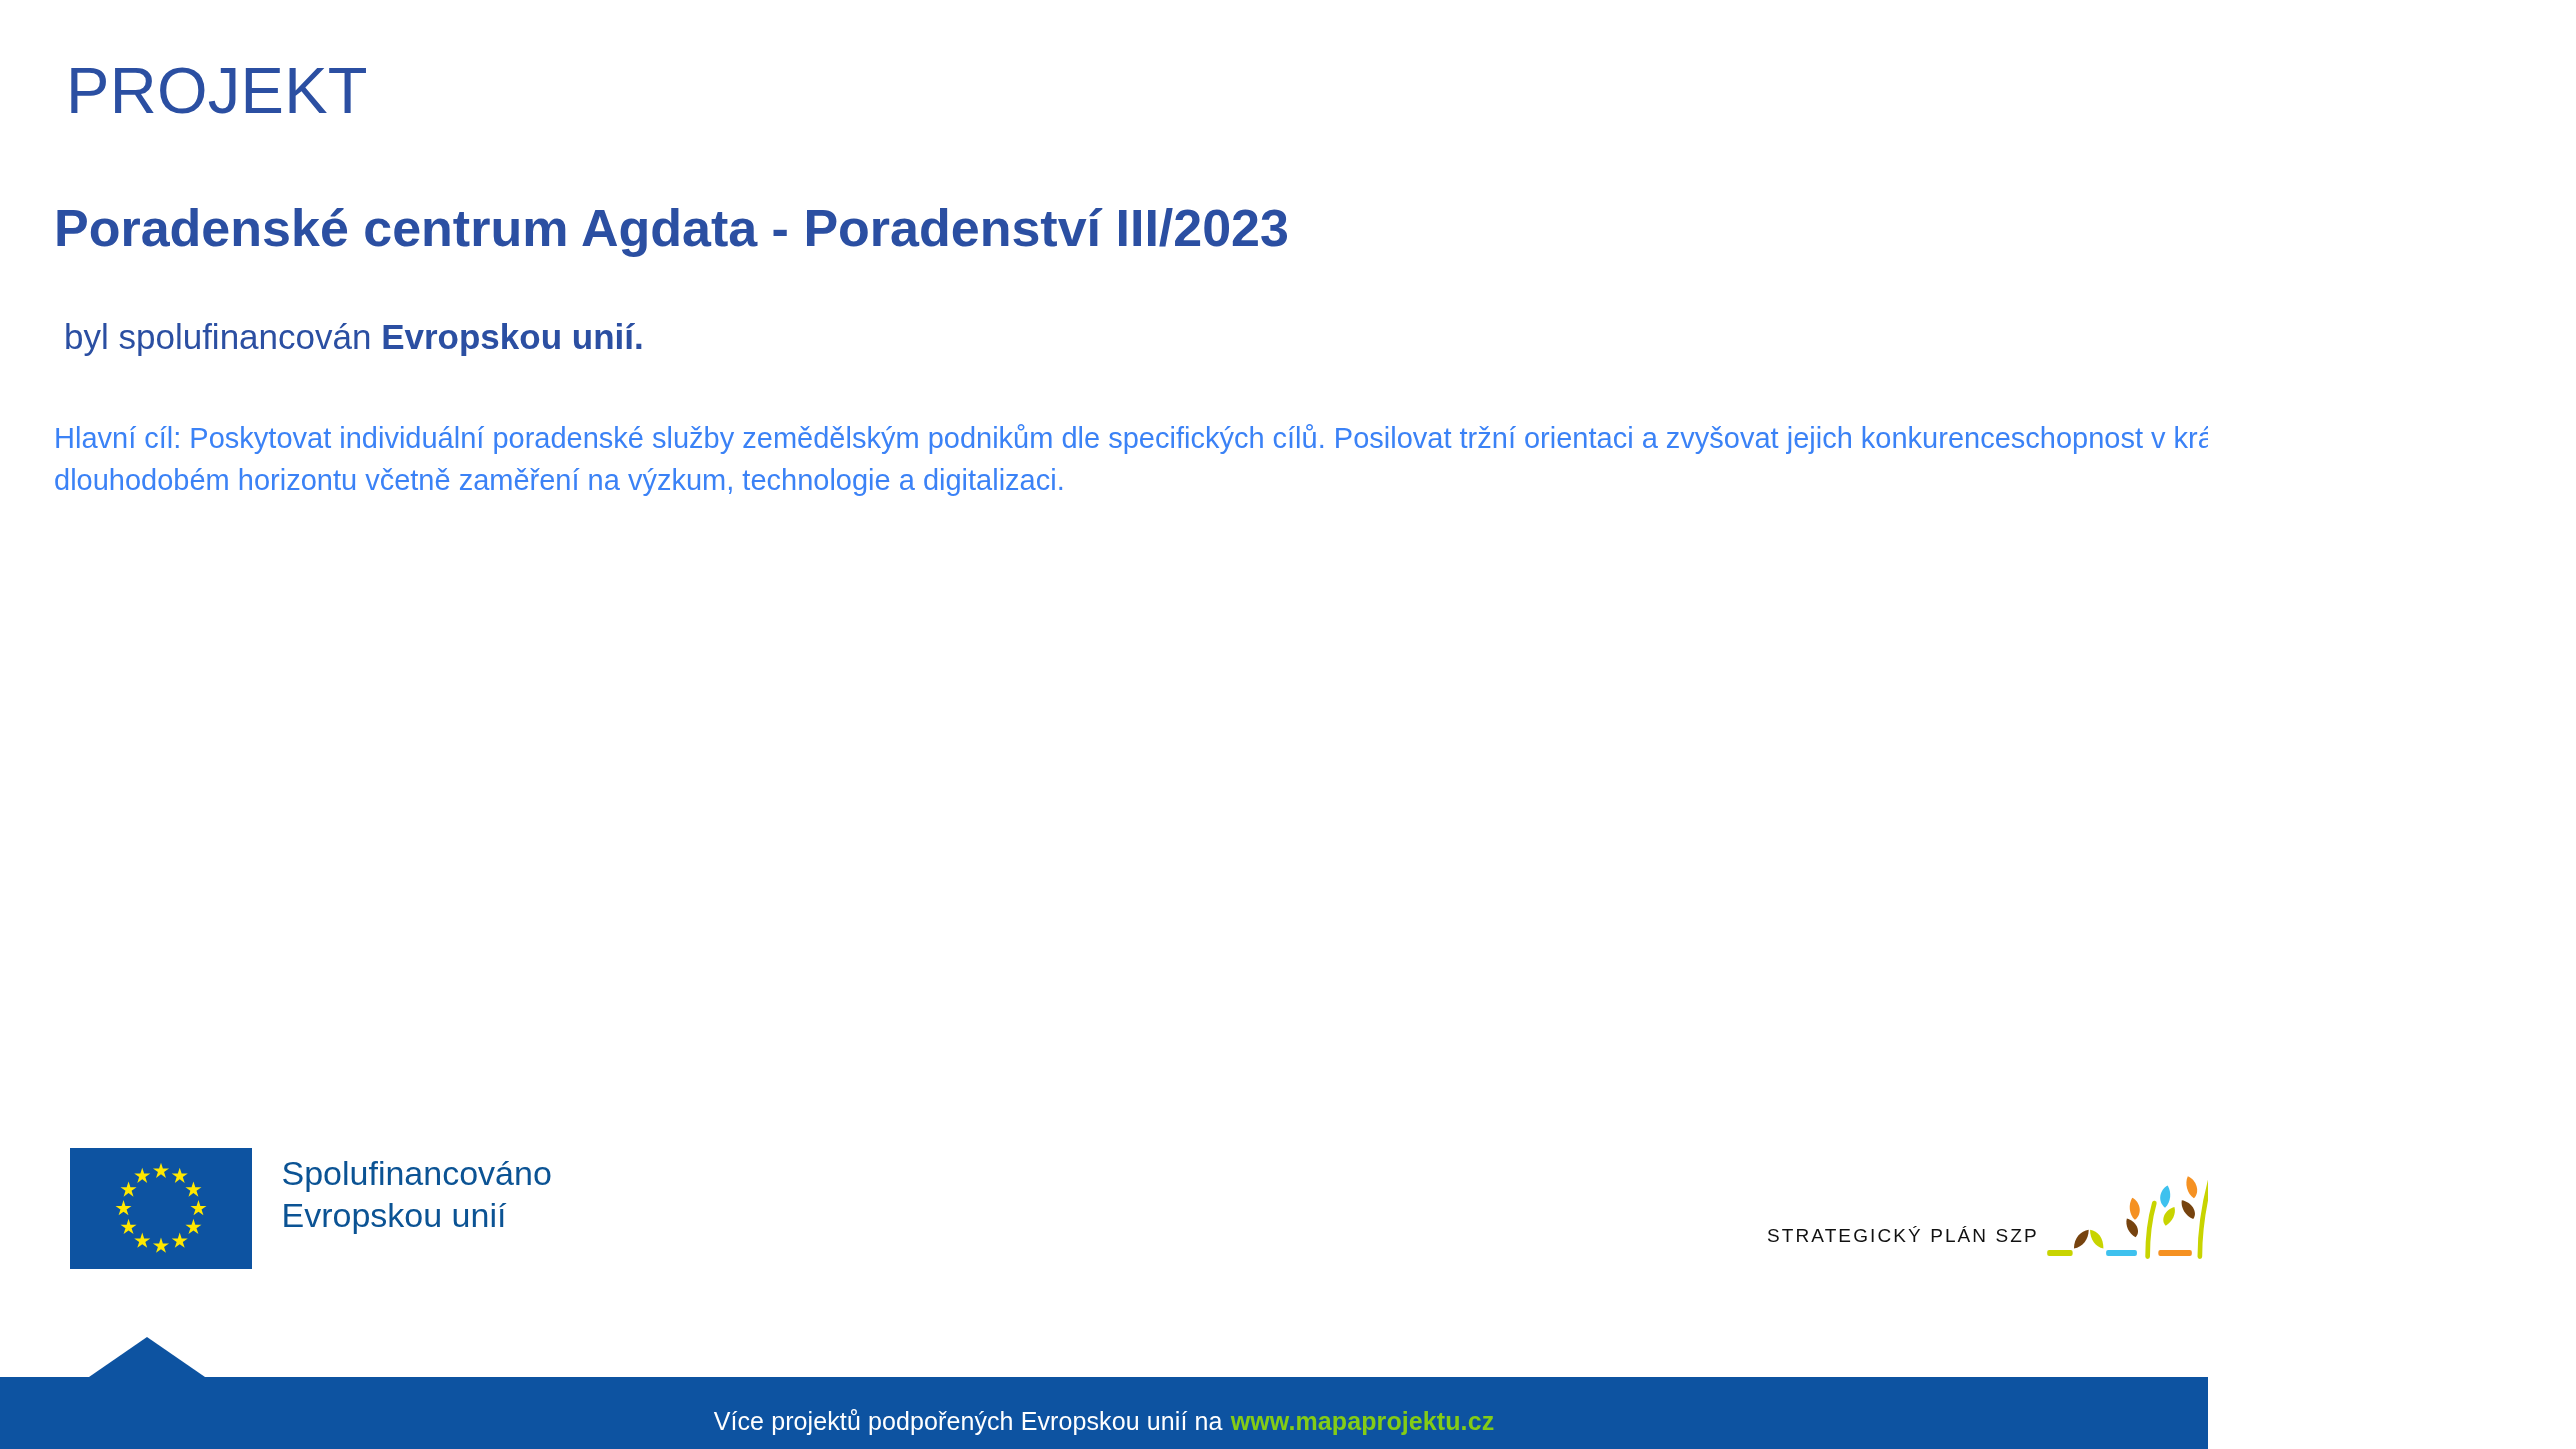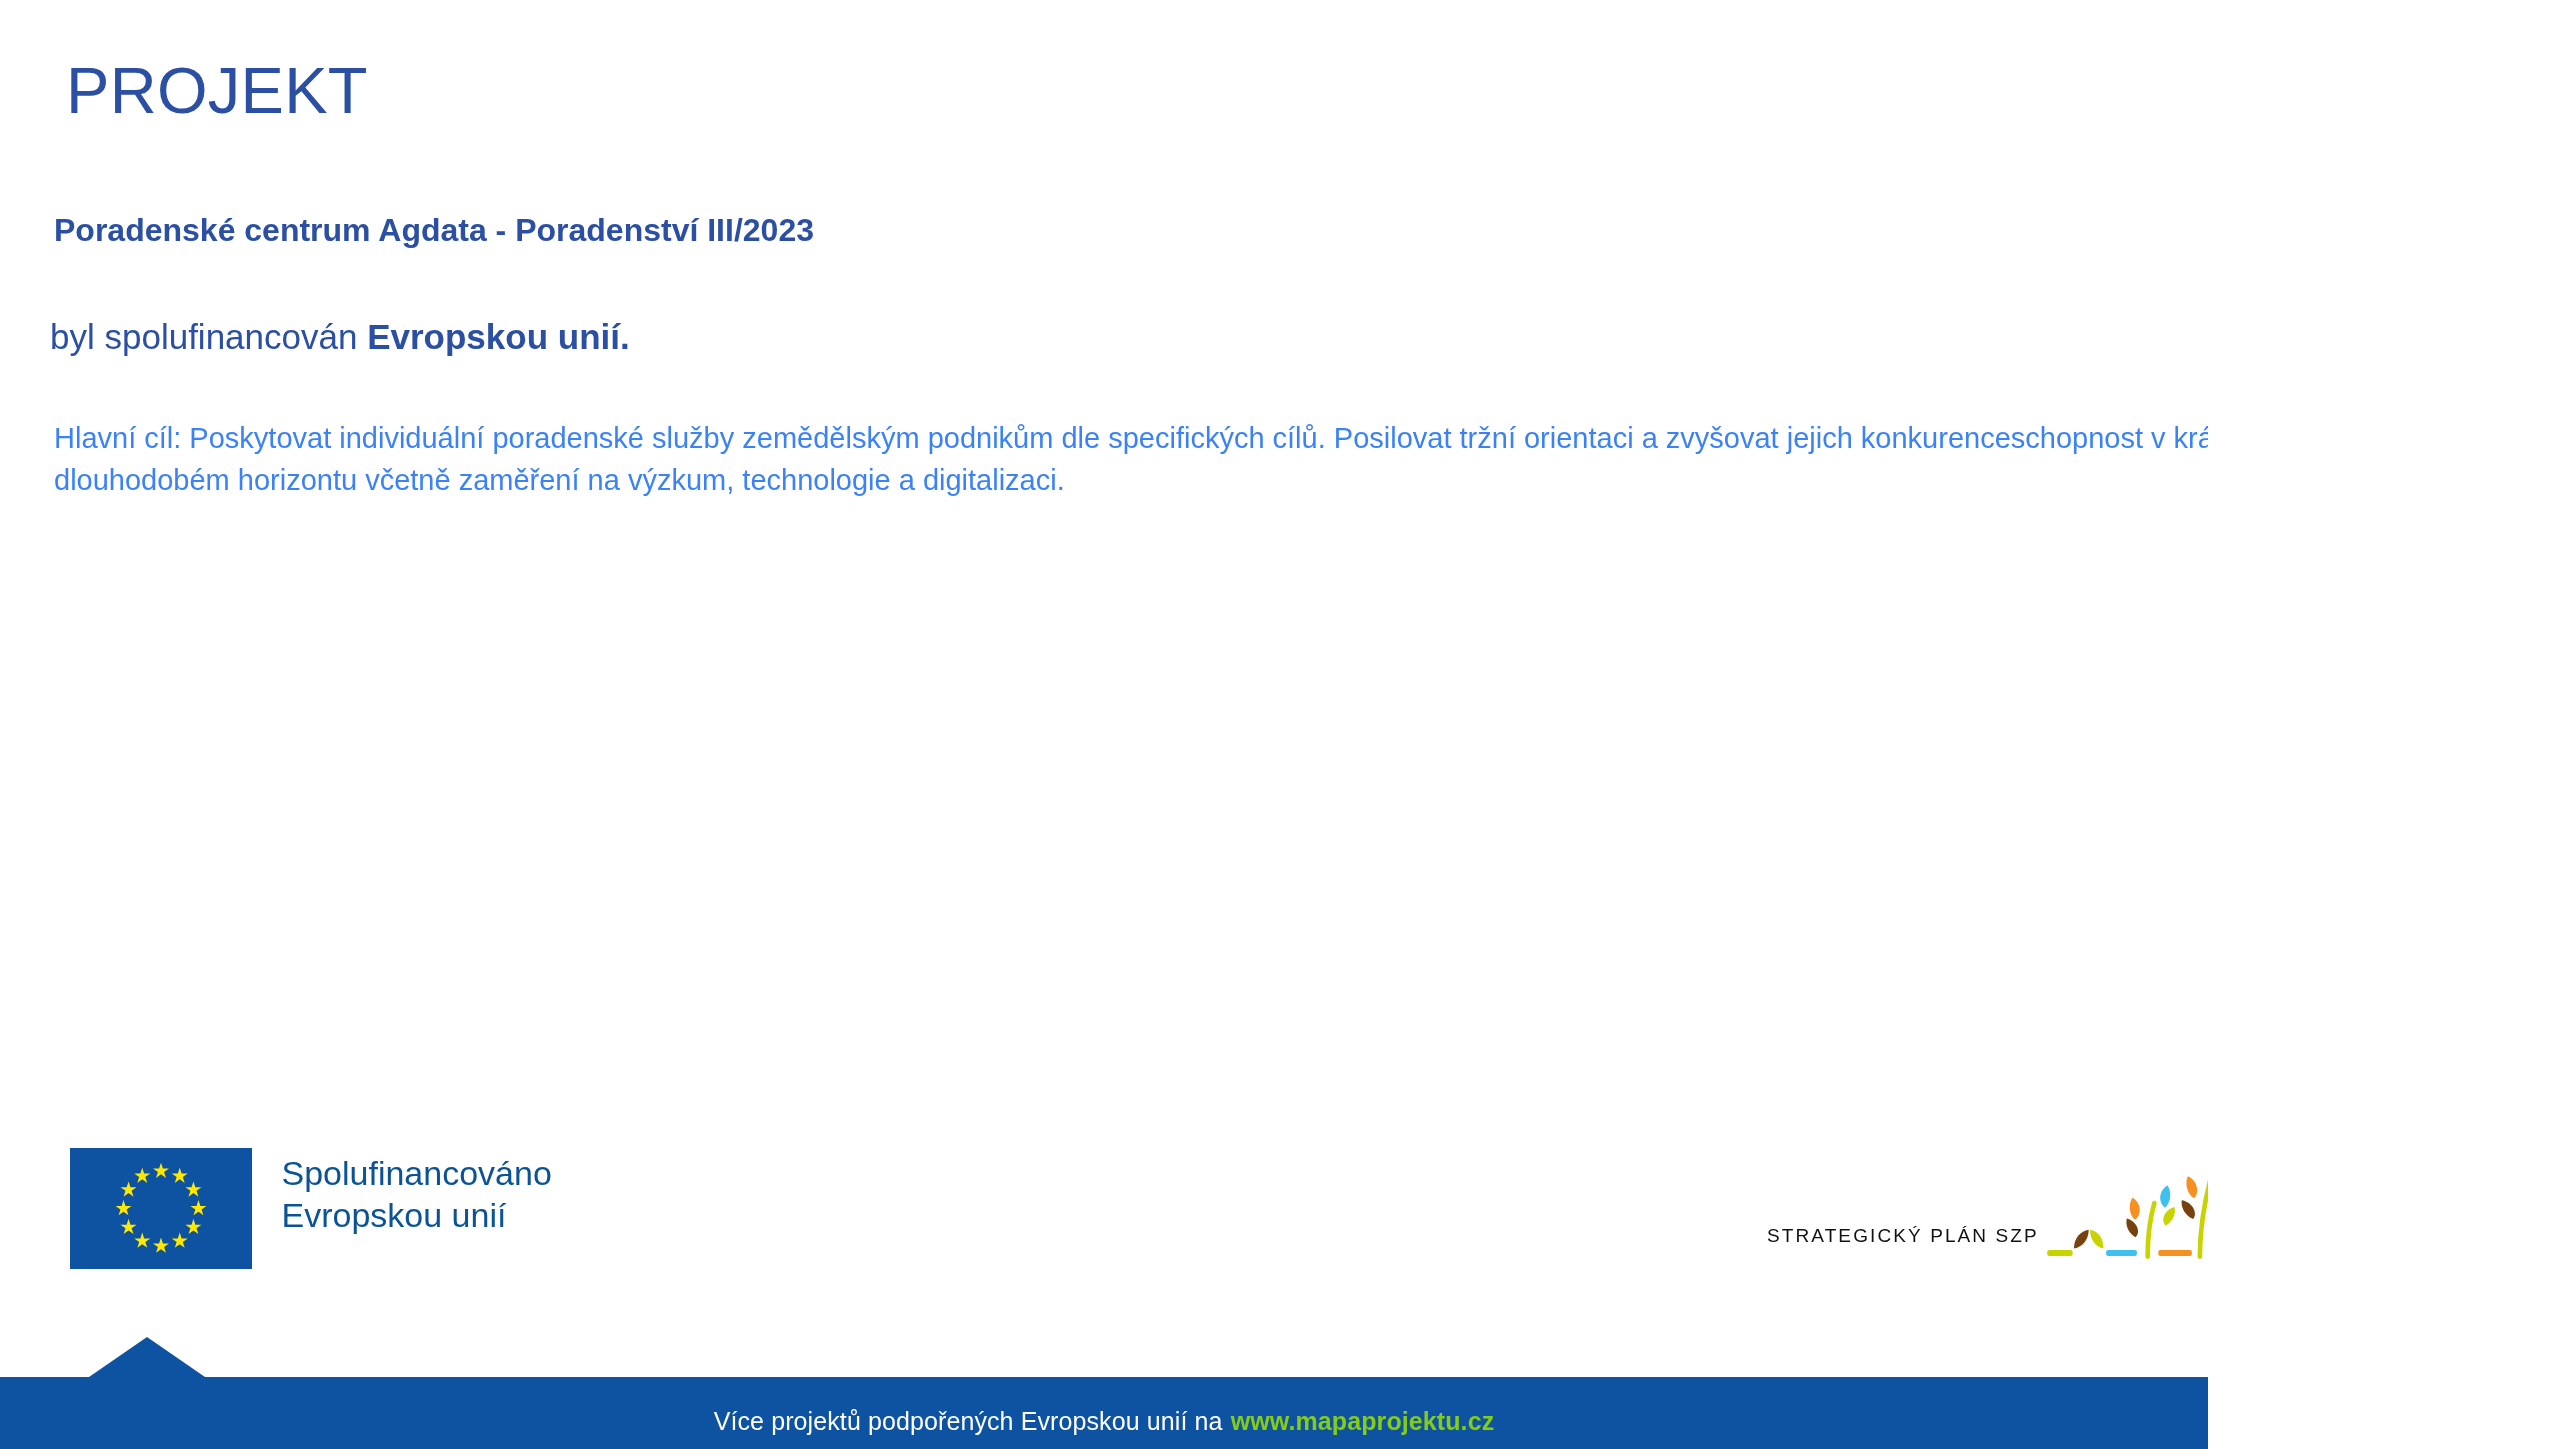--- a/index.html
+++ b/index.html
@@ -37,8 +37,8 @@
   .project-title {
     position: absolute;
     left: 54px;
-    top: 212px;
-    font-size: 32px;
+    top: 199px;
+    font-size: 52px;
     font-weight: 700;
     line-height: 1.15;
     color: #2b4fa2;

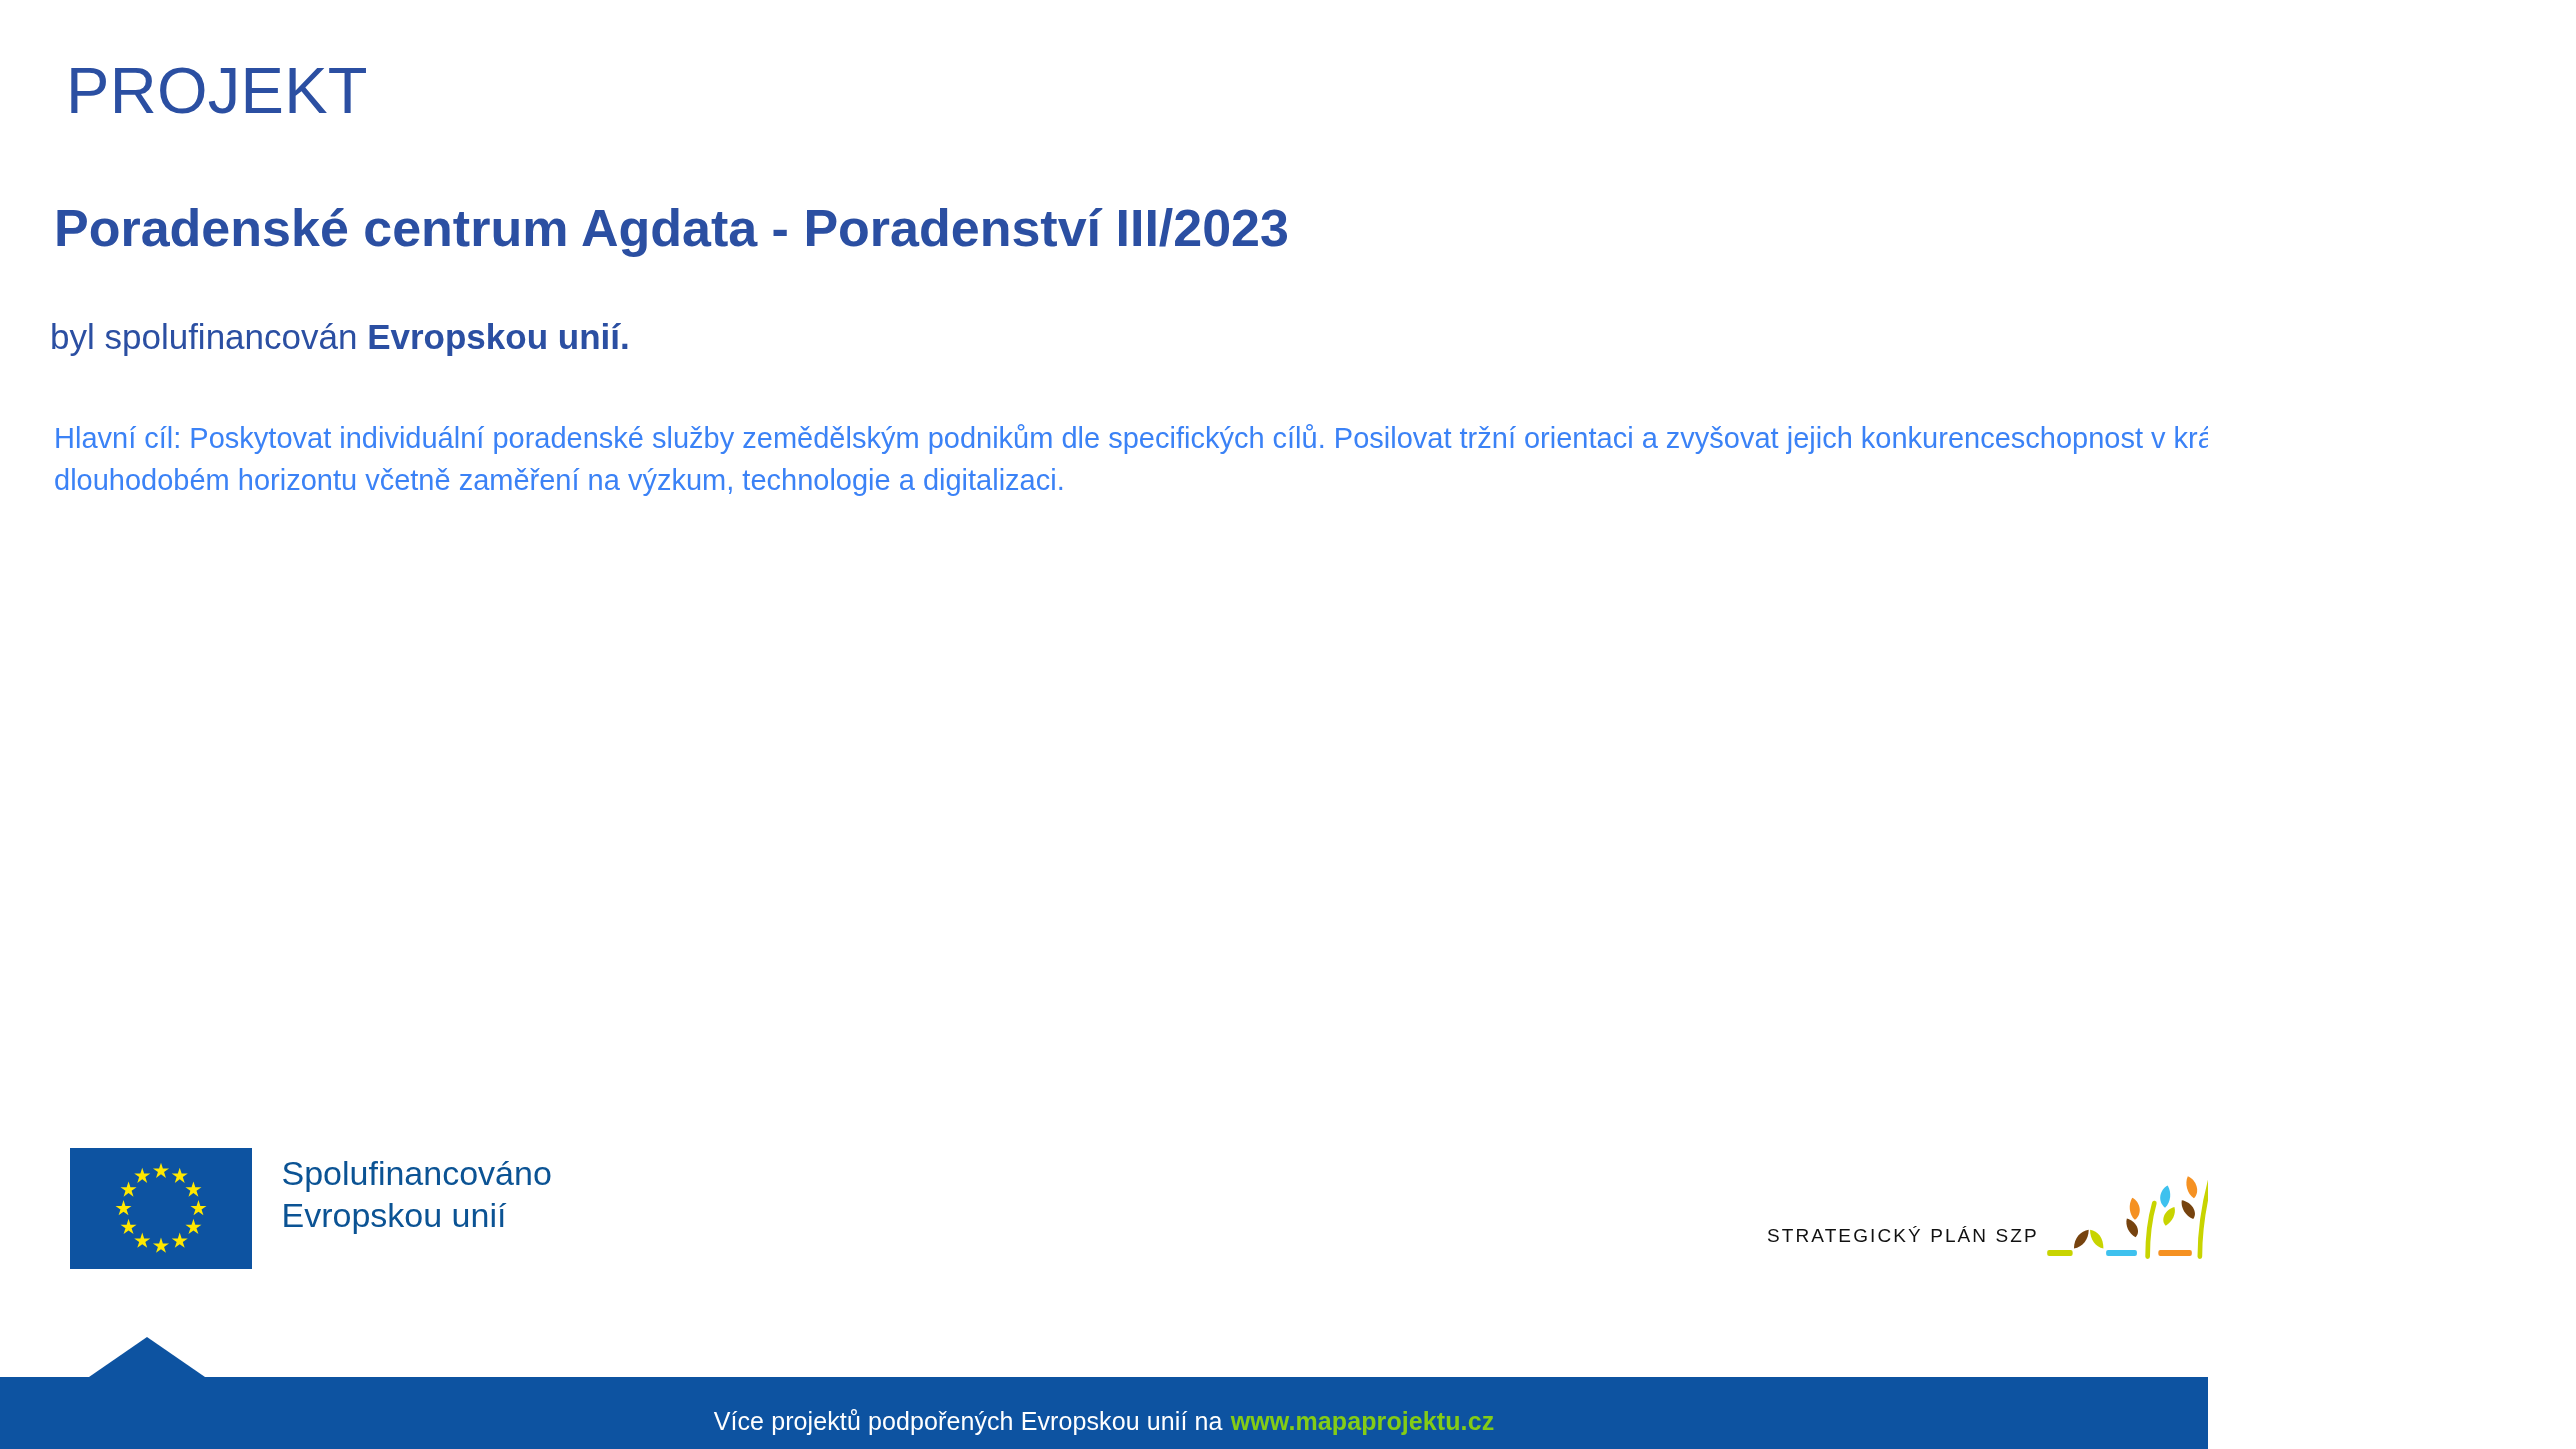--- a/index.html
+++ b/index.html
@@ -47,7 +47,7 @@
 
   .subtitle {
     position: absolute;
-    left: 50px;
+    left: 64px;
     top: 317px;
     font-size: 35px;
     font-weight: 400;

